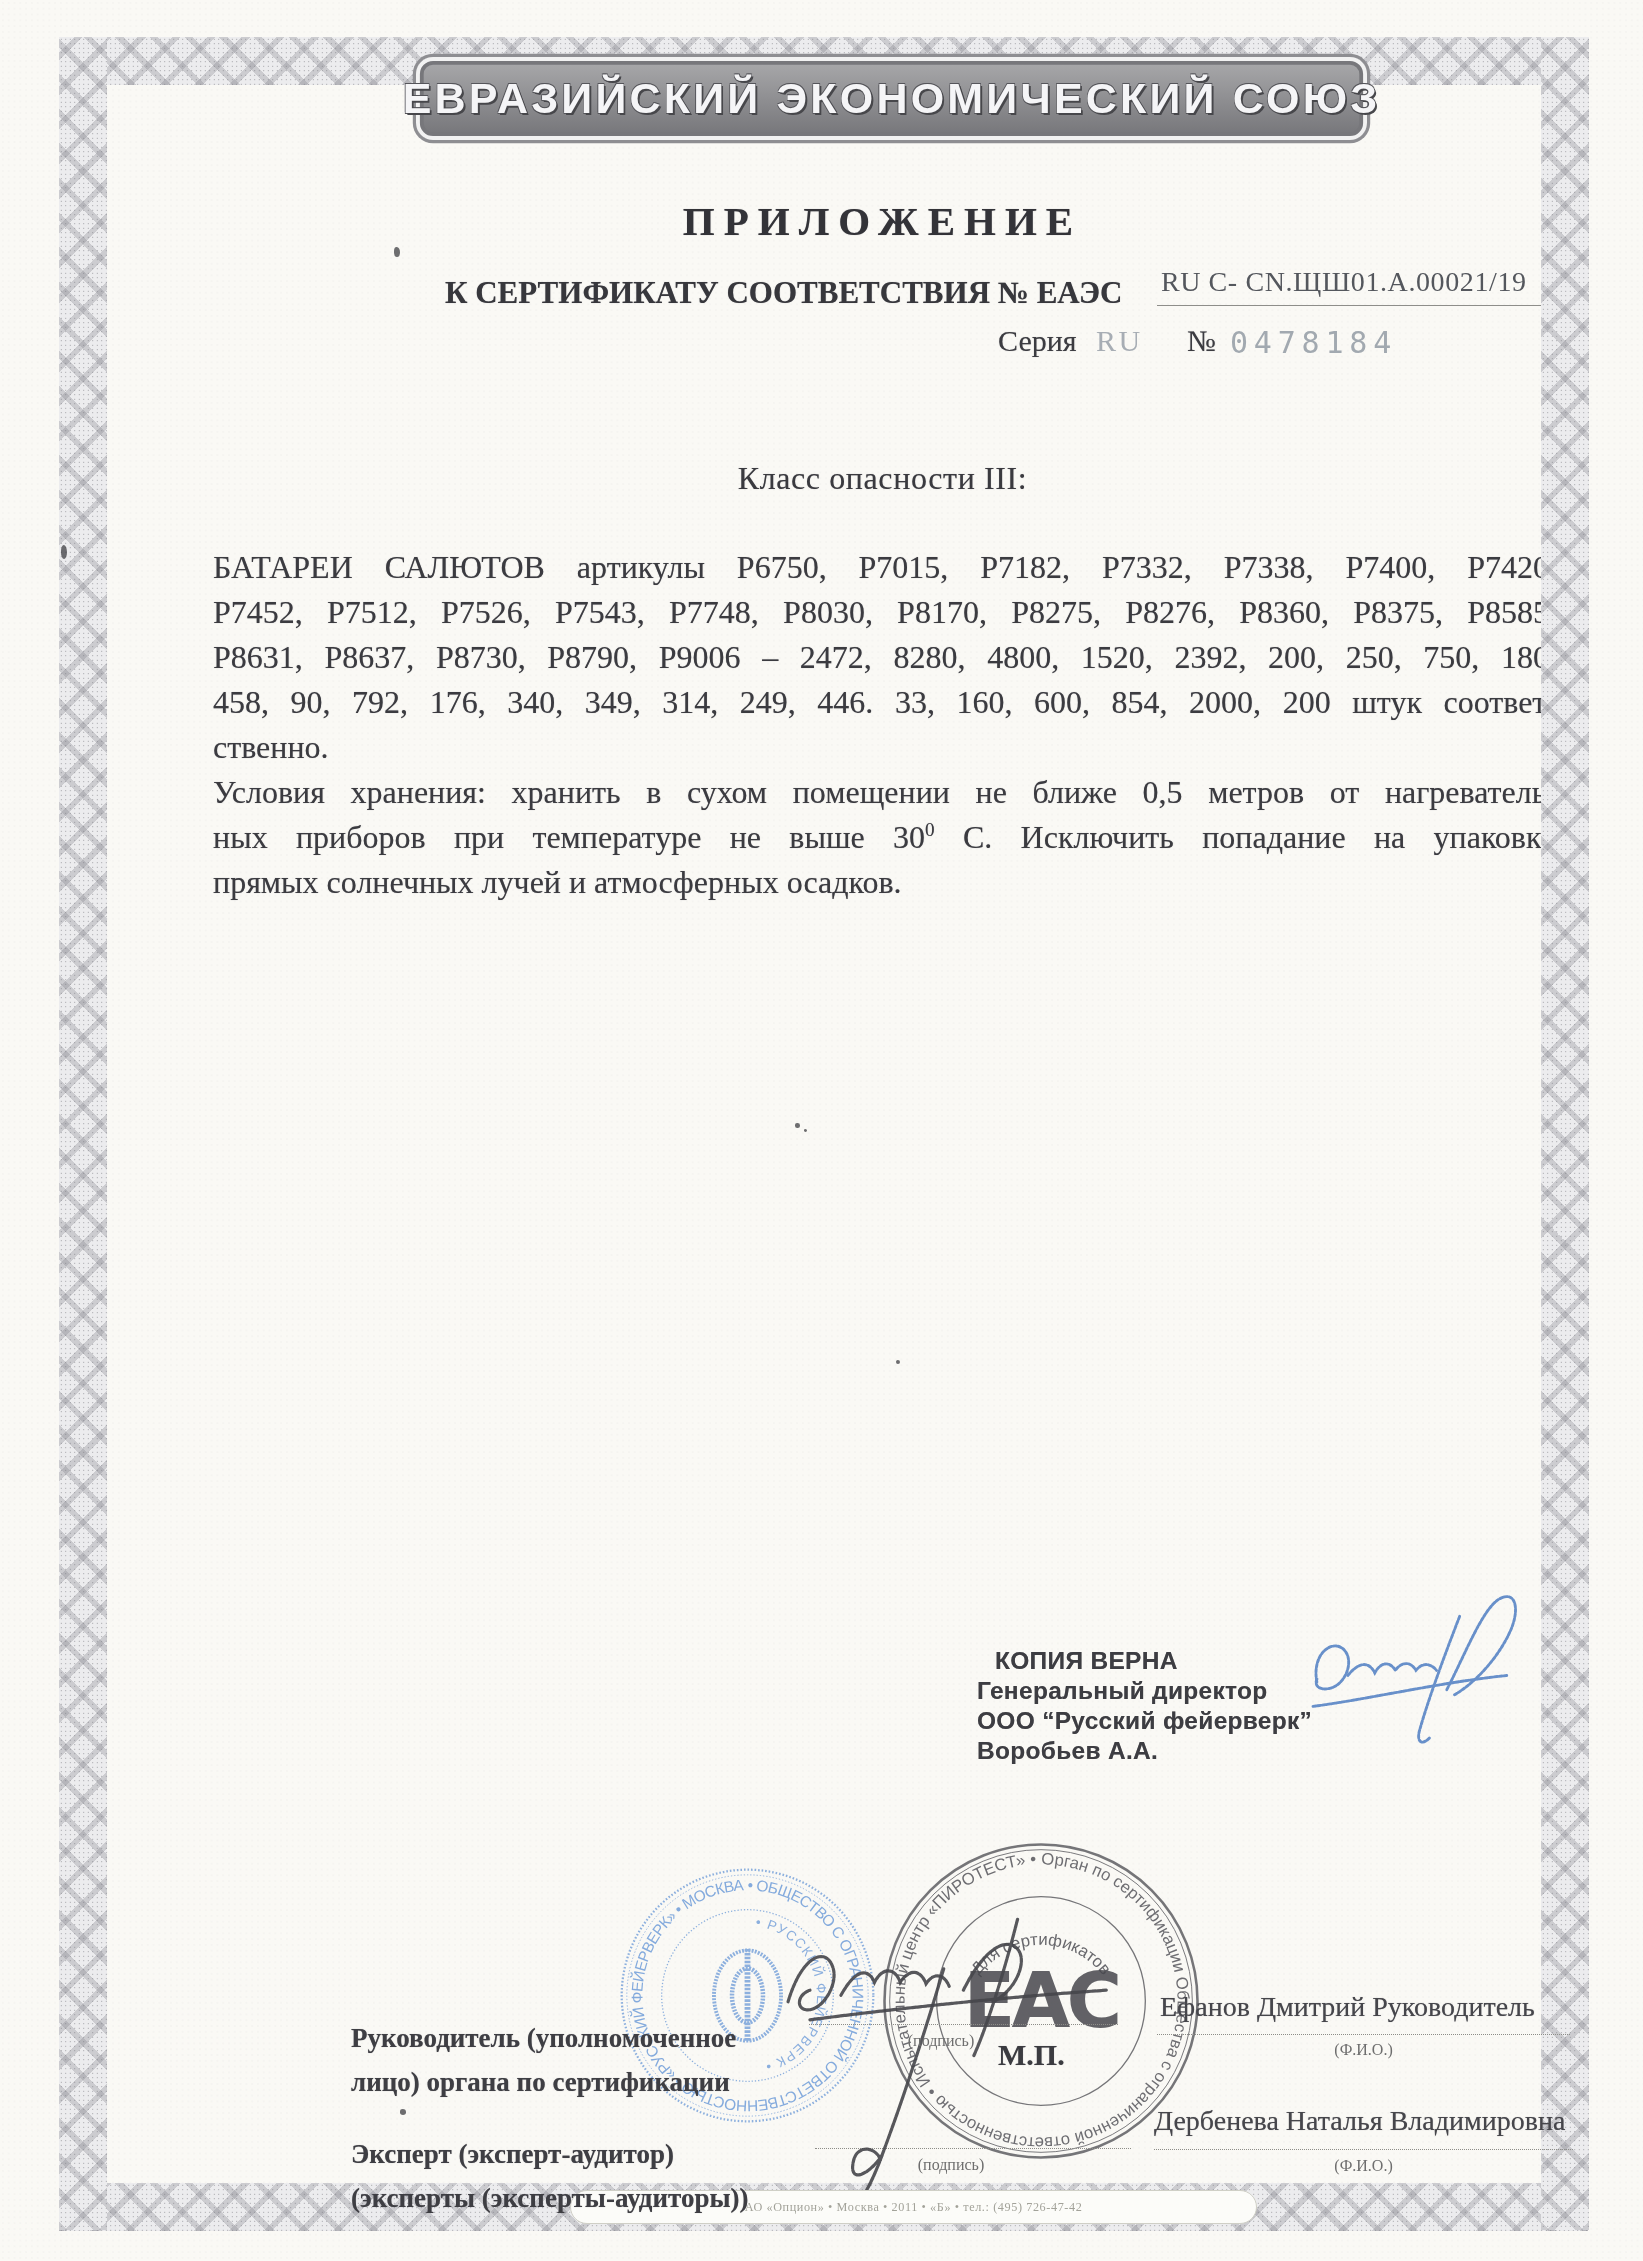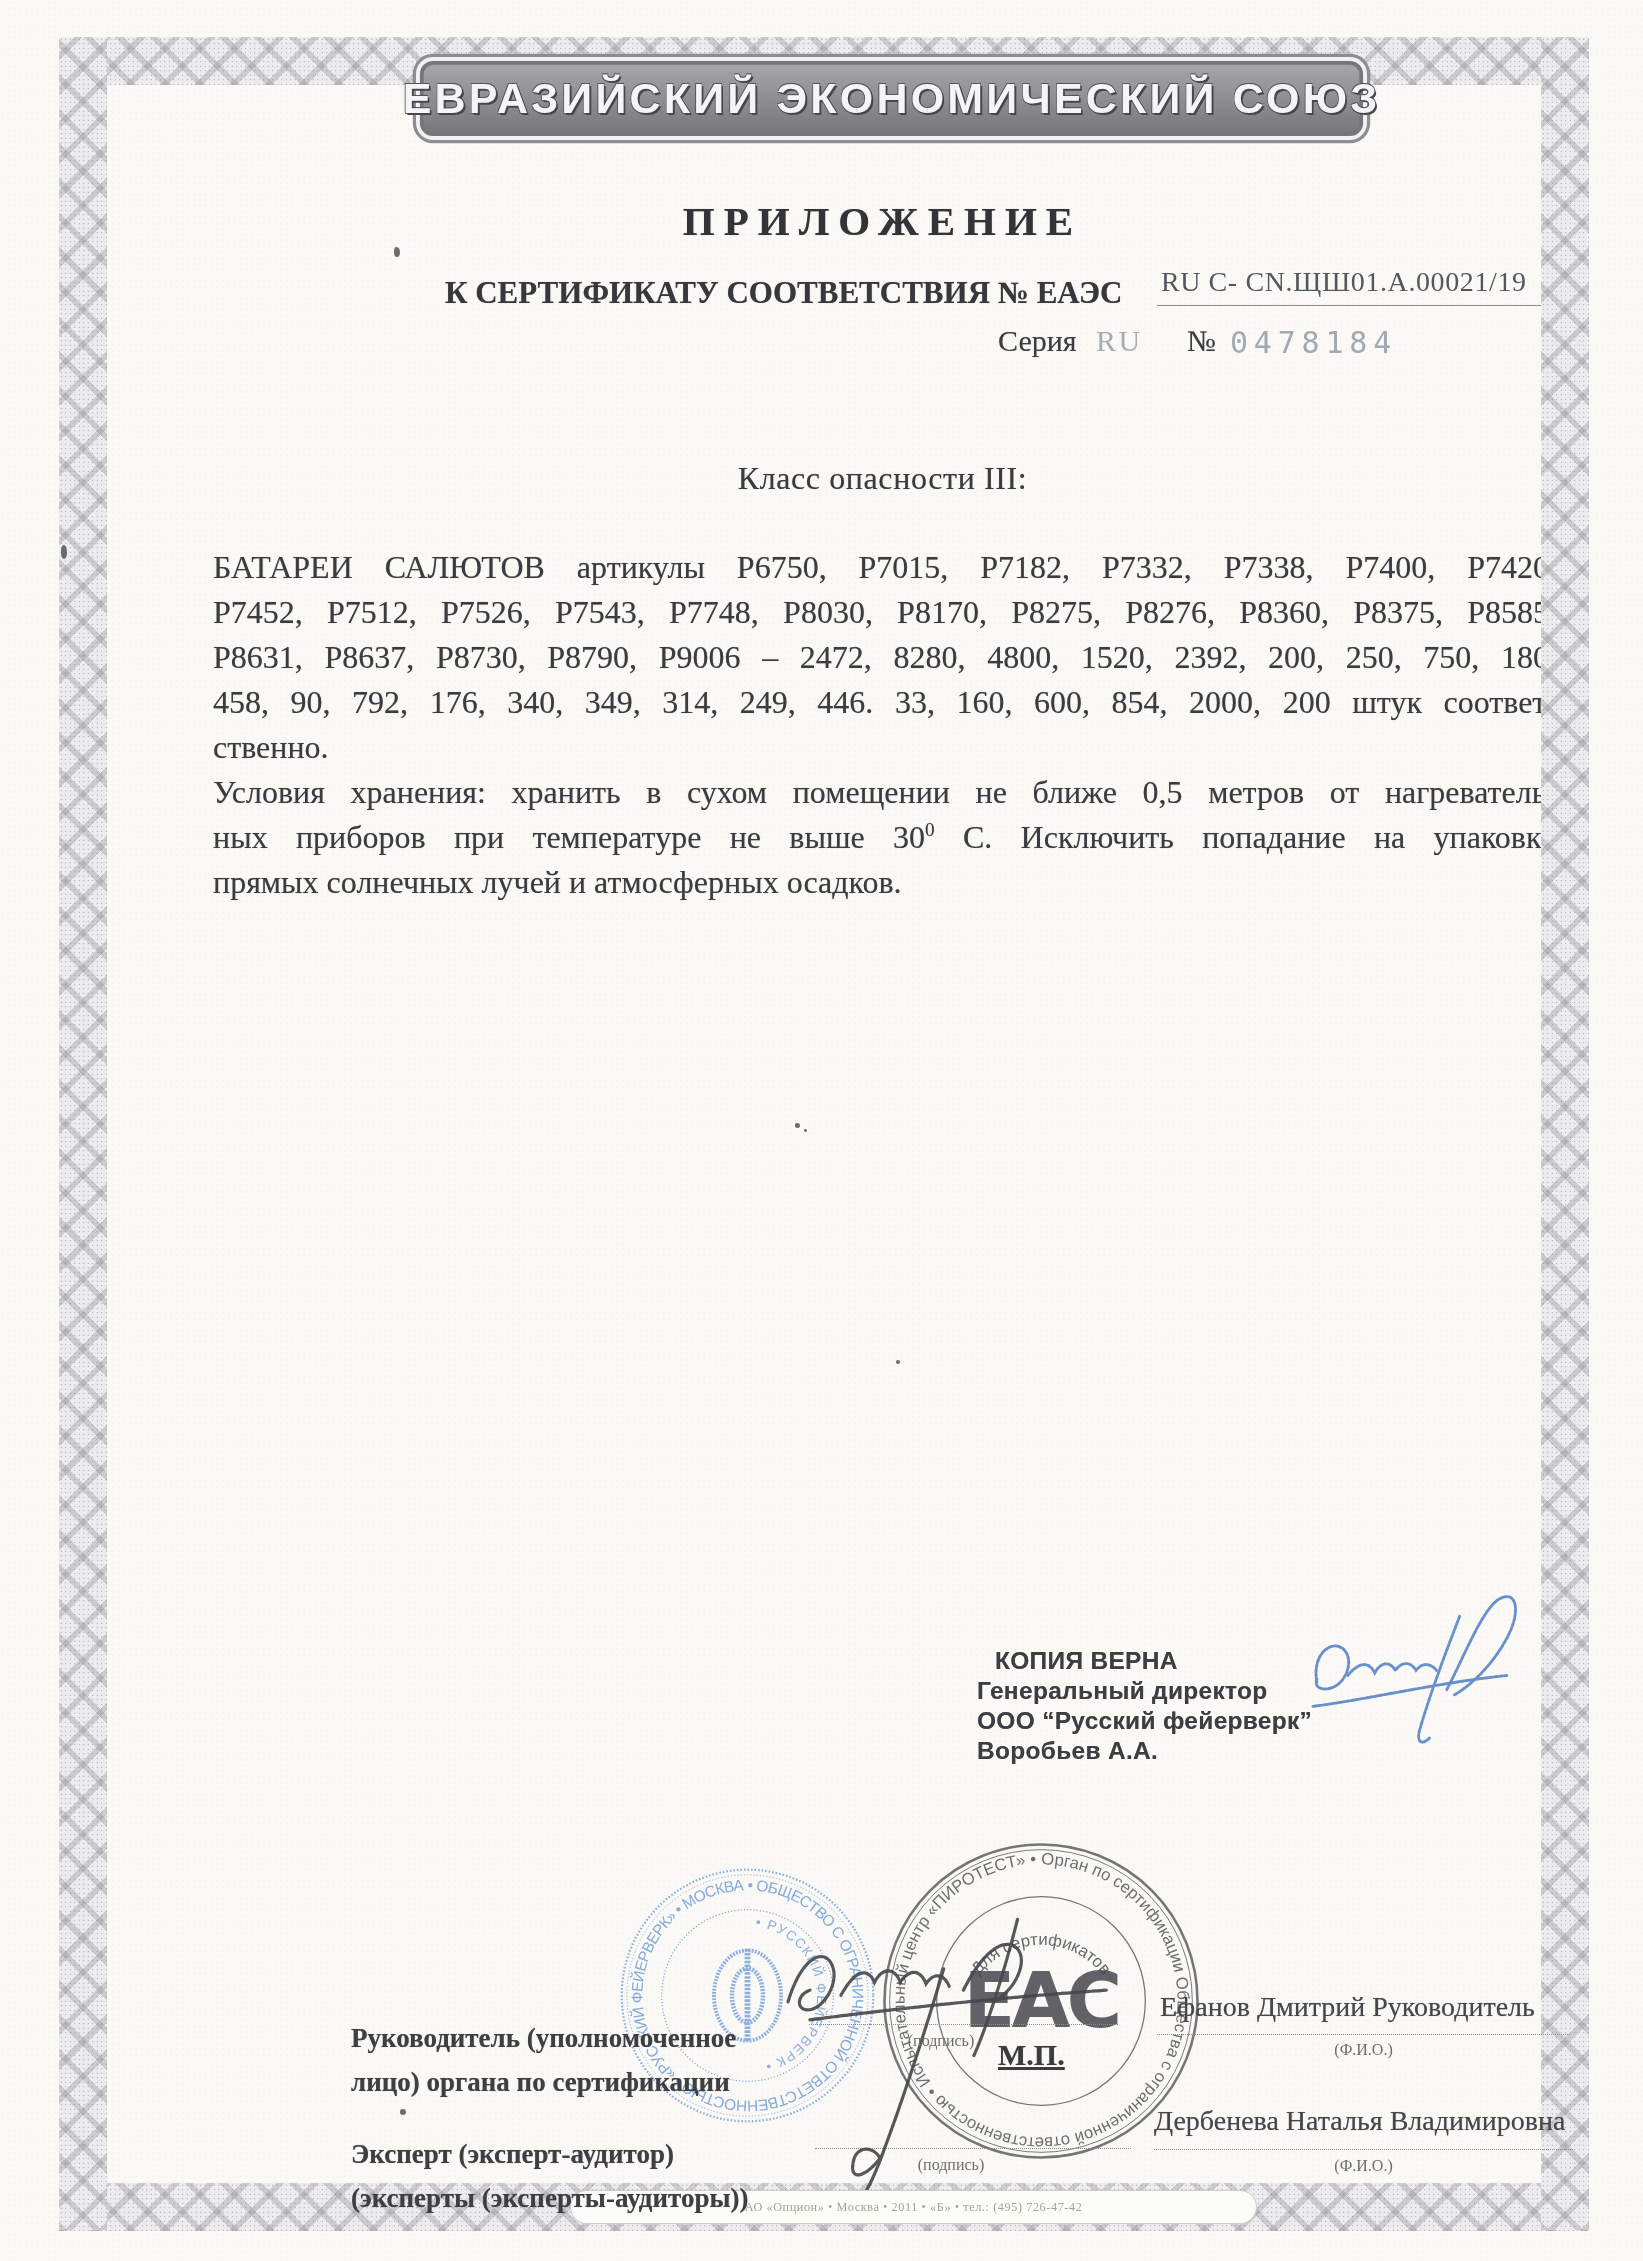--- a/index.html
+++ b/index.html
@@ -57,7 +57,7 @@
   .dotline{border-bottom:1.9px dotted #8d8d88;height:0;z-index:2;}
   .caption{font-size:16px;color:#6e6e6e;text-align:center;z-index:4;}
   .fio-name{font-size:28px;color:#46464b;white-space:nowrap;z-index:4;}
-  .mp{font-size:30px;font-weight:bold;color:#3b3b40;z-index:6;text-decoration:underline;}
+  .mp{font-size:30px;font-weight:bold;color:#3b3b40;z-index:6;}
 
   .microprint{left:570px;top:2190px;width:685px;height:32px;z-index:3;background:#fcfcf9;
     border:0.6px solid #cfcfc6;border-radius:17px;display:flex;align-items:center;justify-content:center;}

